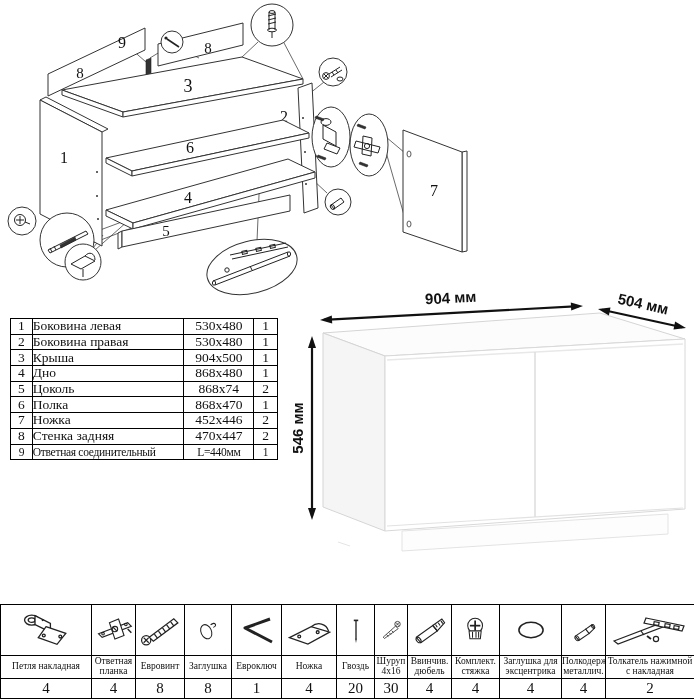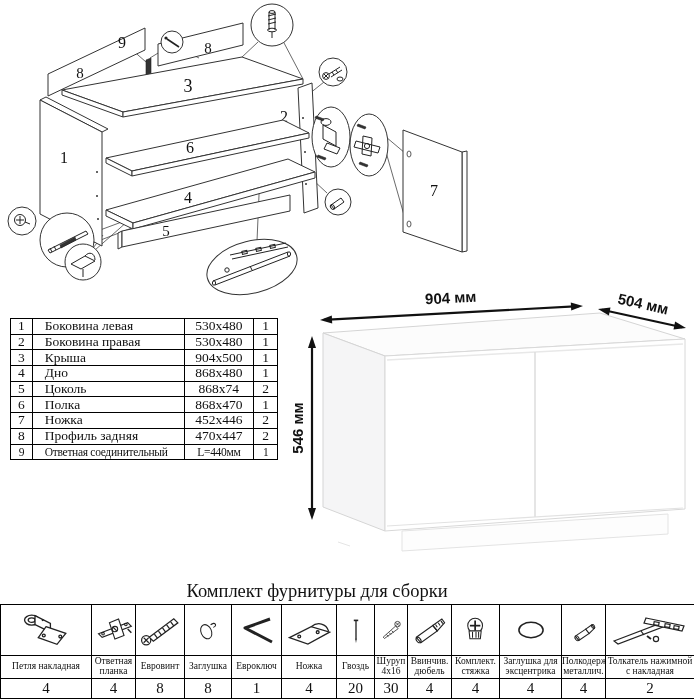--- a/index.html
+++ b/index.html
@@ -16,7 +16,7 @@
               font-size:13.5px;}
   table.parts td{border:1.5px solid #000;height:14.7px;padding:0;line-height:14px;
                  text-align:center;white-space:nowrap;overflow:hidden;}
-  table.parts td.nm{text-align:left;padding-left:12px;}
+  table.parts td.nm{text-align:left;padding-left:0;}
   table.parts tr.condensed td{font-size:11.5px;letter-spacing:-.3px;}
 
   

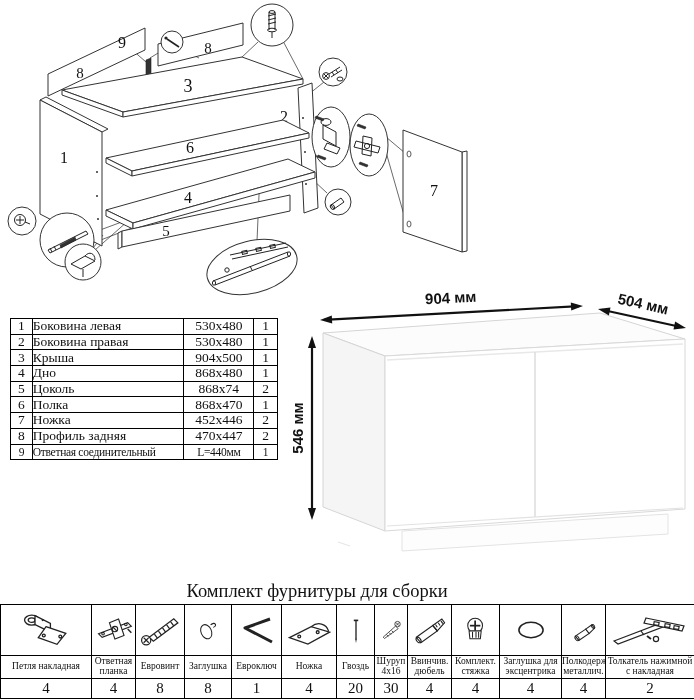--- a/index.html
+++ b/index.html
@@ -288,7 +288,7 @@
       </tr>
       <tr>
         <td>8</td>
-        <td class="nm">Профиль задняя</td>
+        <td class="nm">Стенка задняя</td>
         <td>470x447</td>
         <td>2</td>
       </tr>

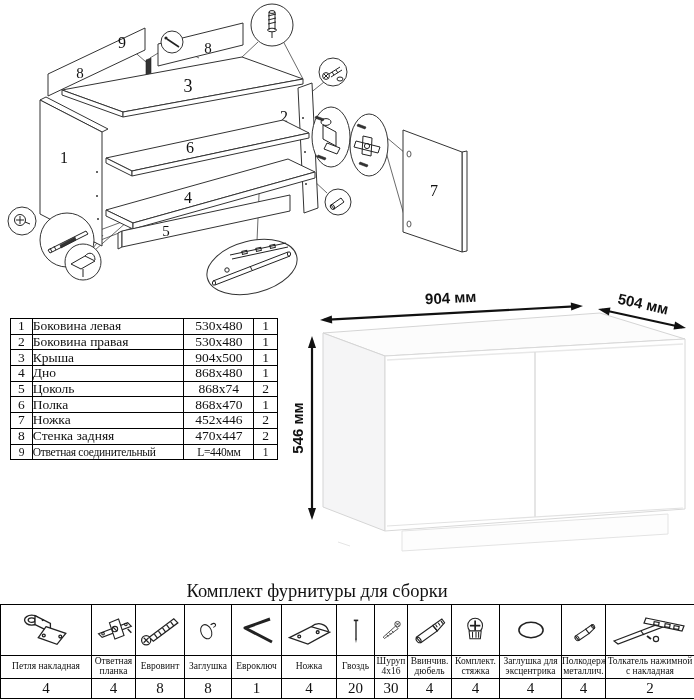--- a/index.html
+++ b/index.html
@@ -336,7 +336,6 @@
   </svg>
 
   
-  <div class="kit-title">Комплект фурнитуры для сборки</div>
 
   <table class="kit">
     <colgroup>

